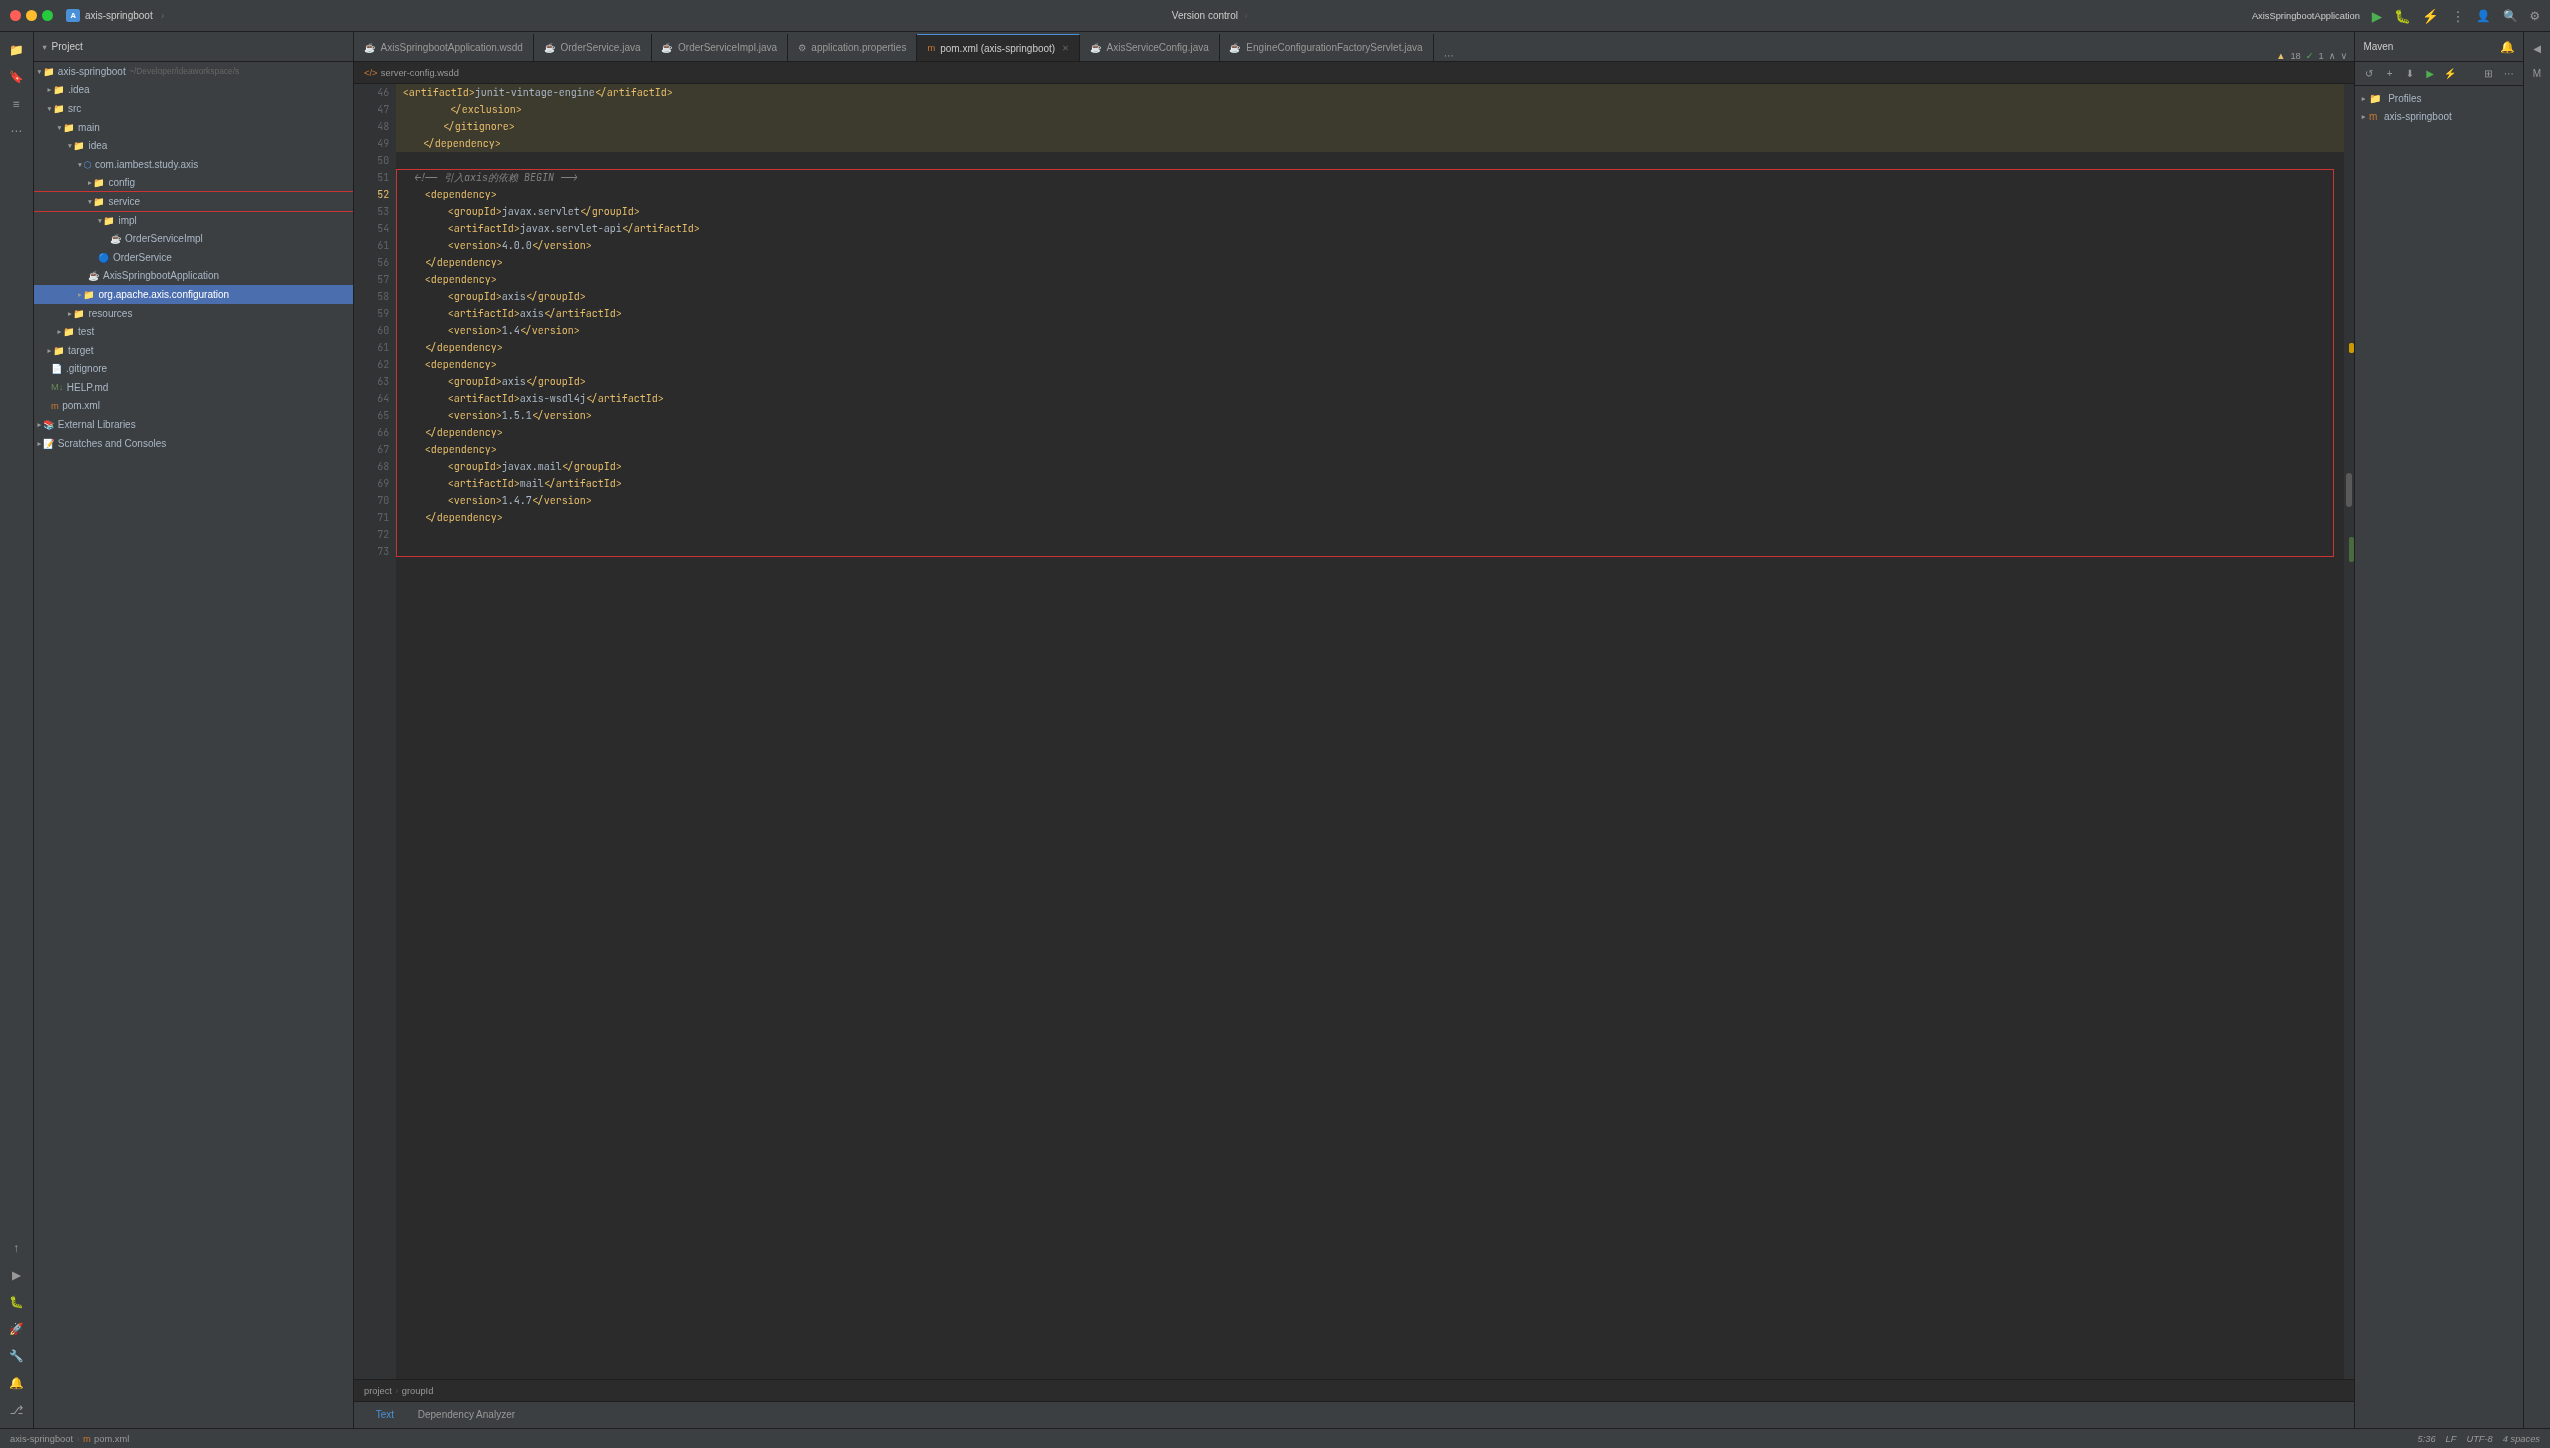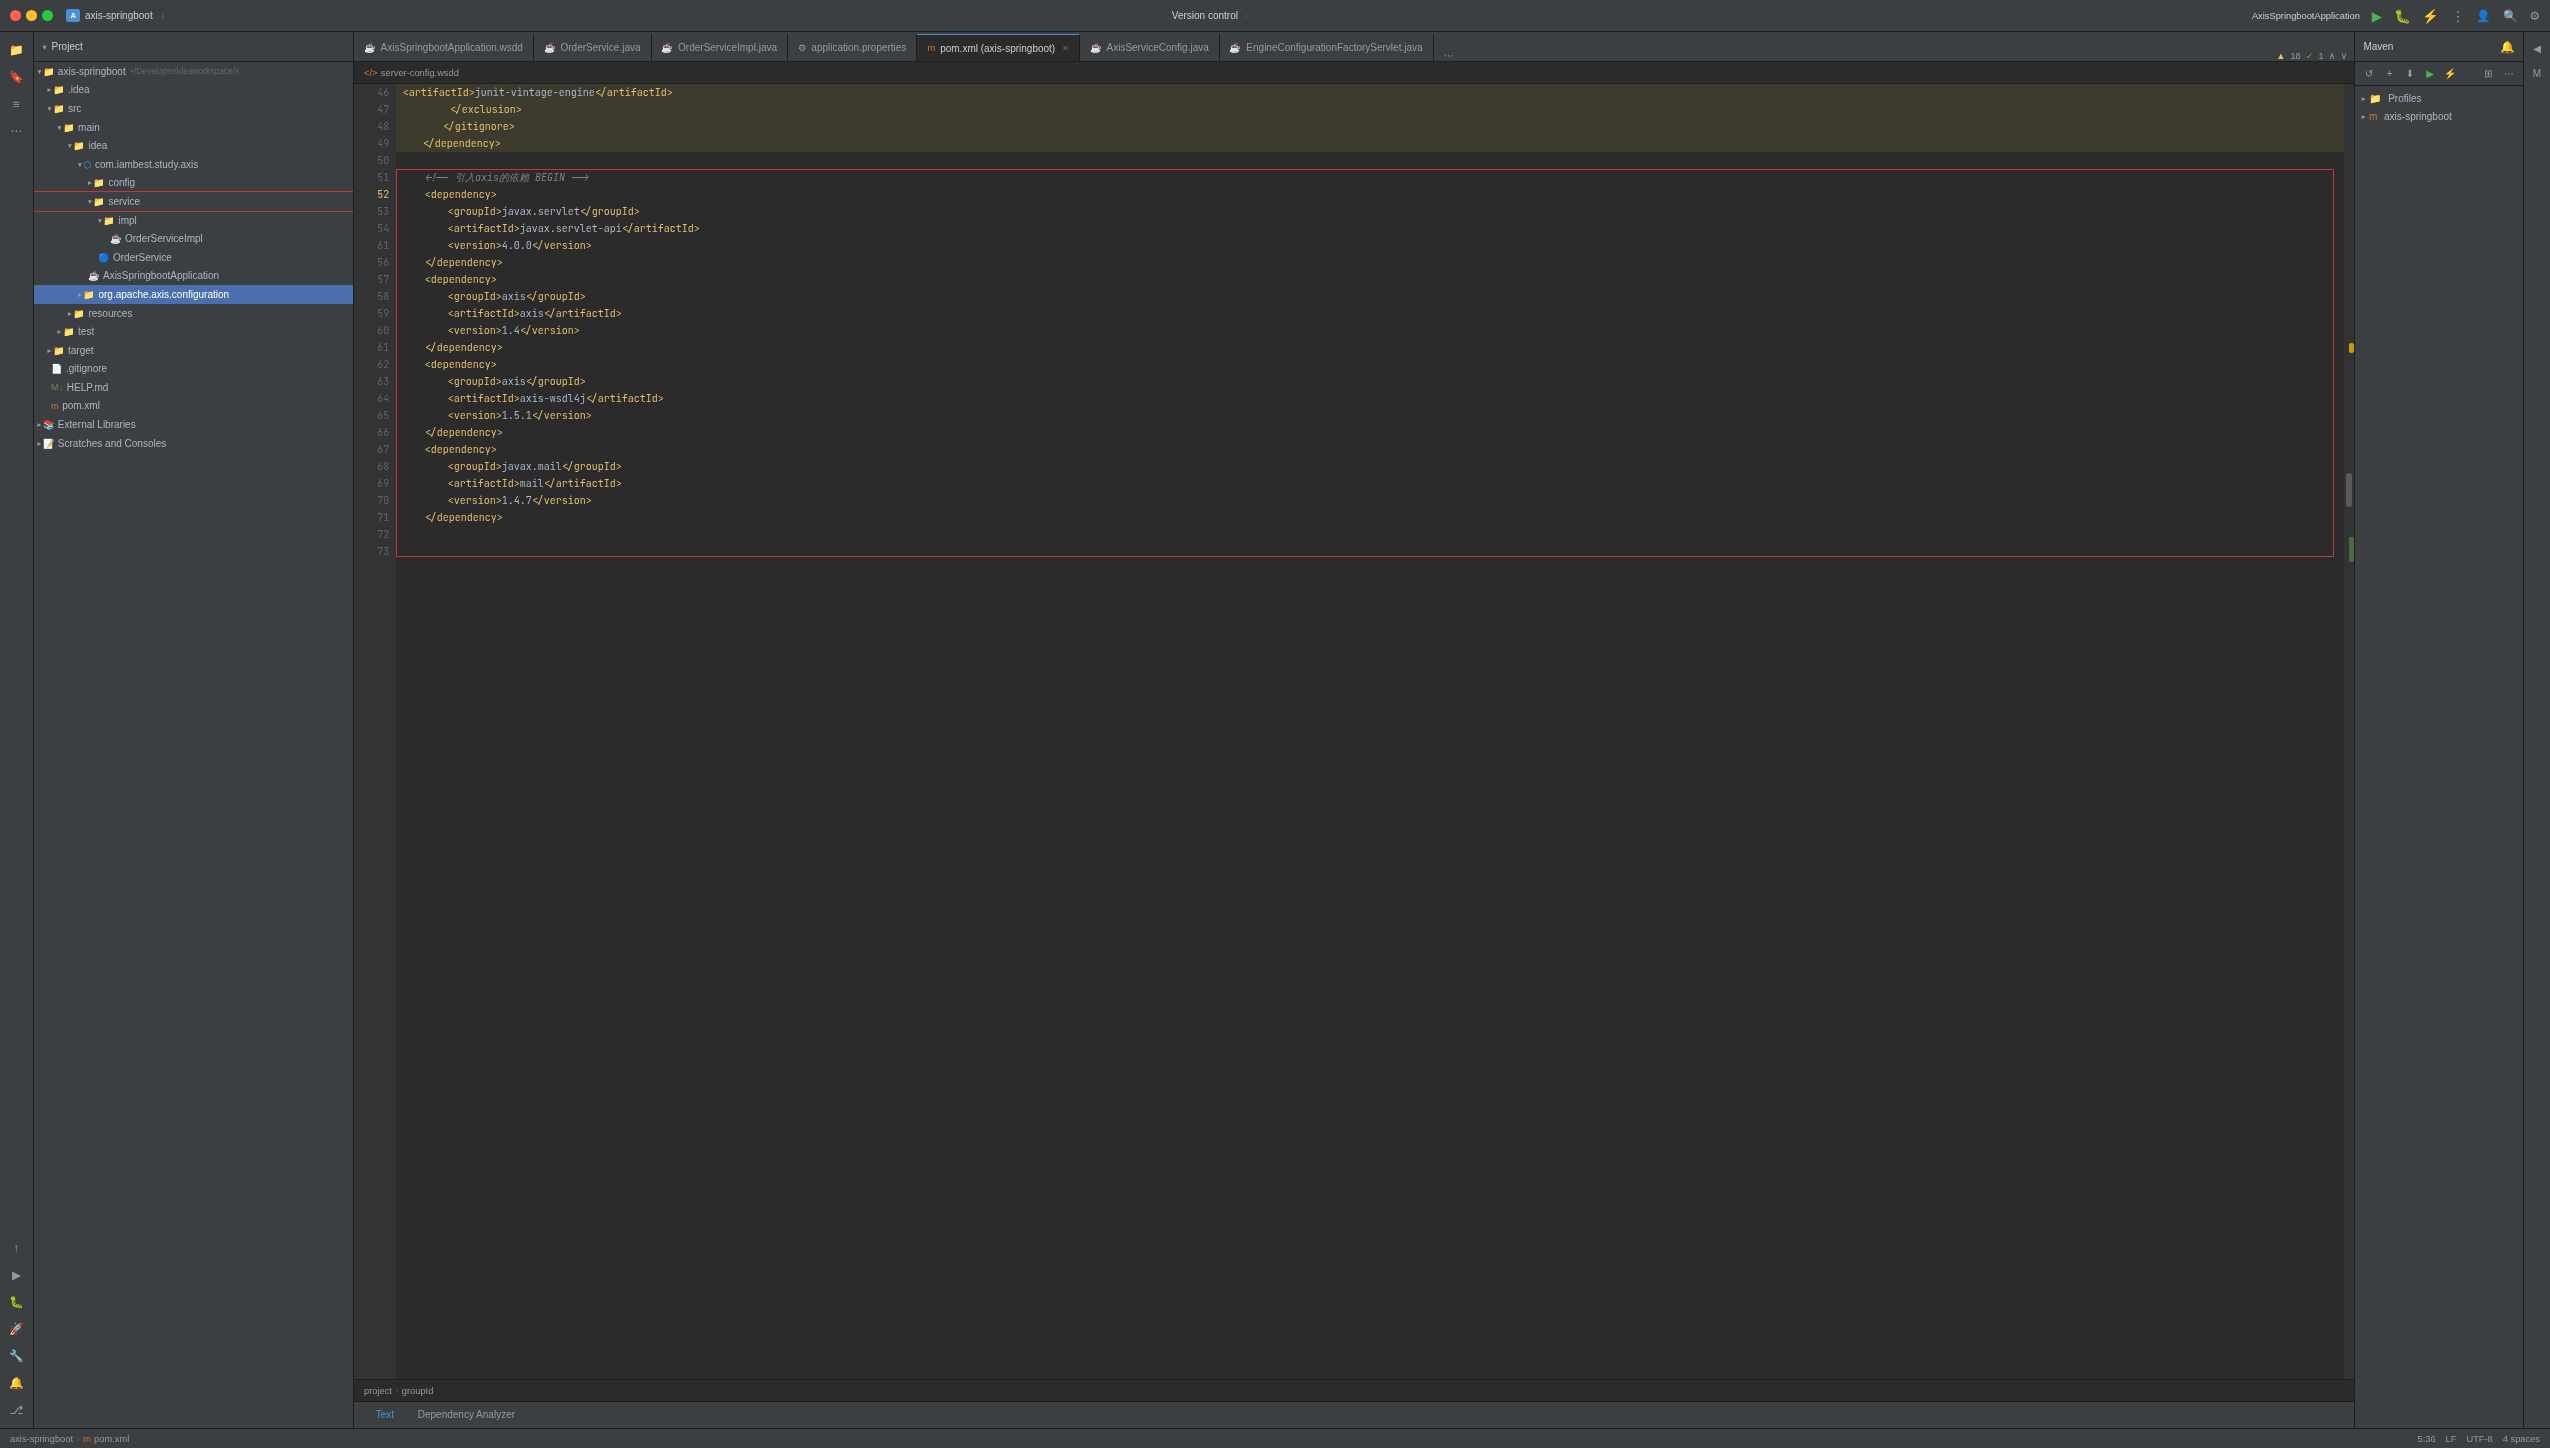--- a/index.html
+++ b/index.html
@@ -706,7 +706,7 @@
         <div style="position:relative">
           <div style="position:absolute;top:0;left:0;right:10px;height:388px;border:1.7px solid #cc3333;pointer-events:none;z-index:10"></div>
 
-          <div class="code-line" style="padding-left:29px">
+          <div class="code-line" style="padding-left:18px">
             <span class="xml-comment">&lt;!-- 引入axis的依赖 BEGIN --&gt;</span>
           </div>
 

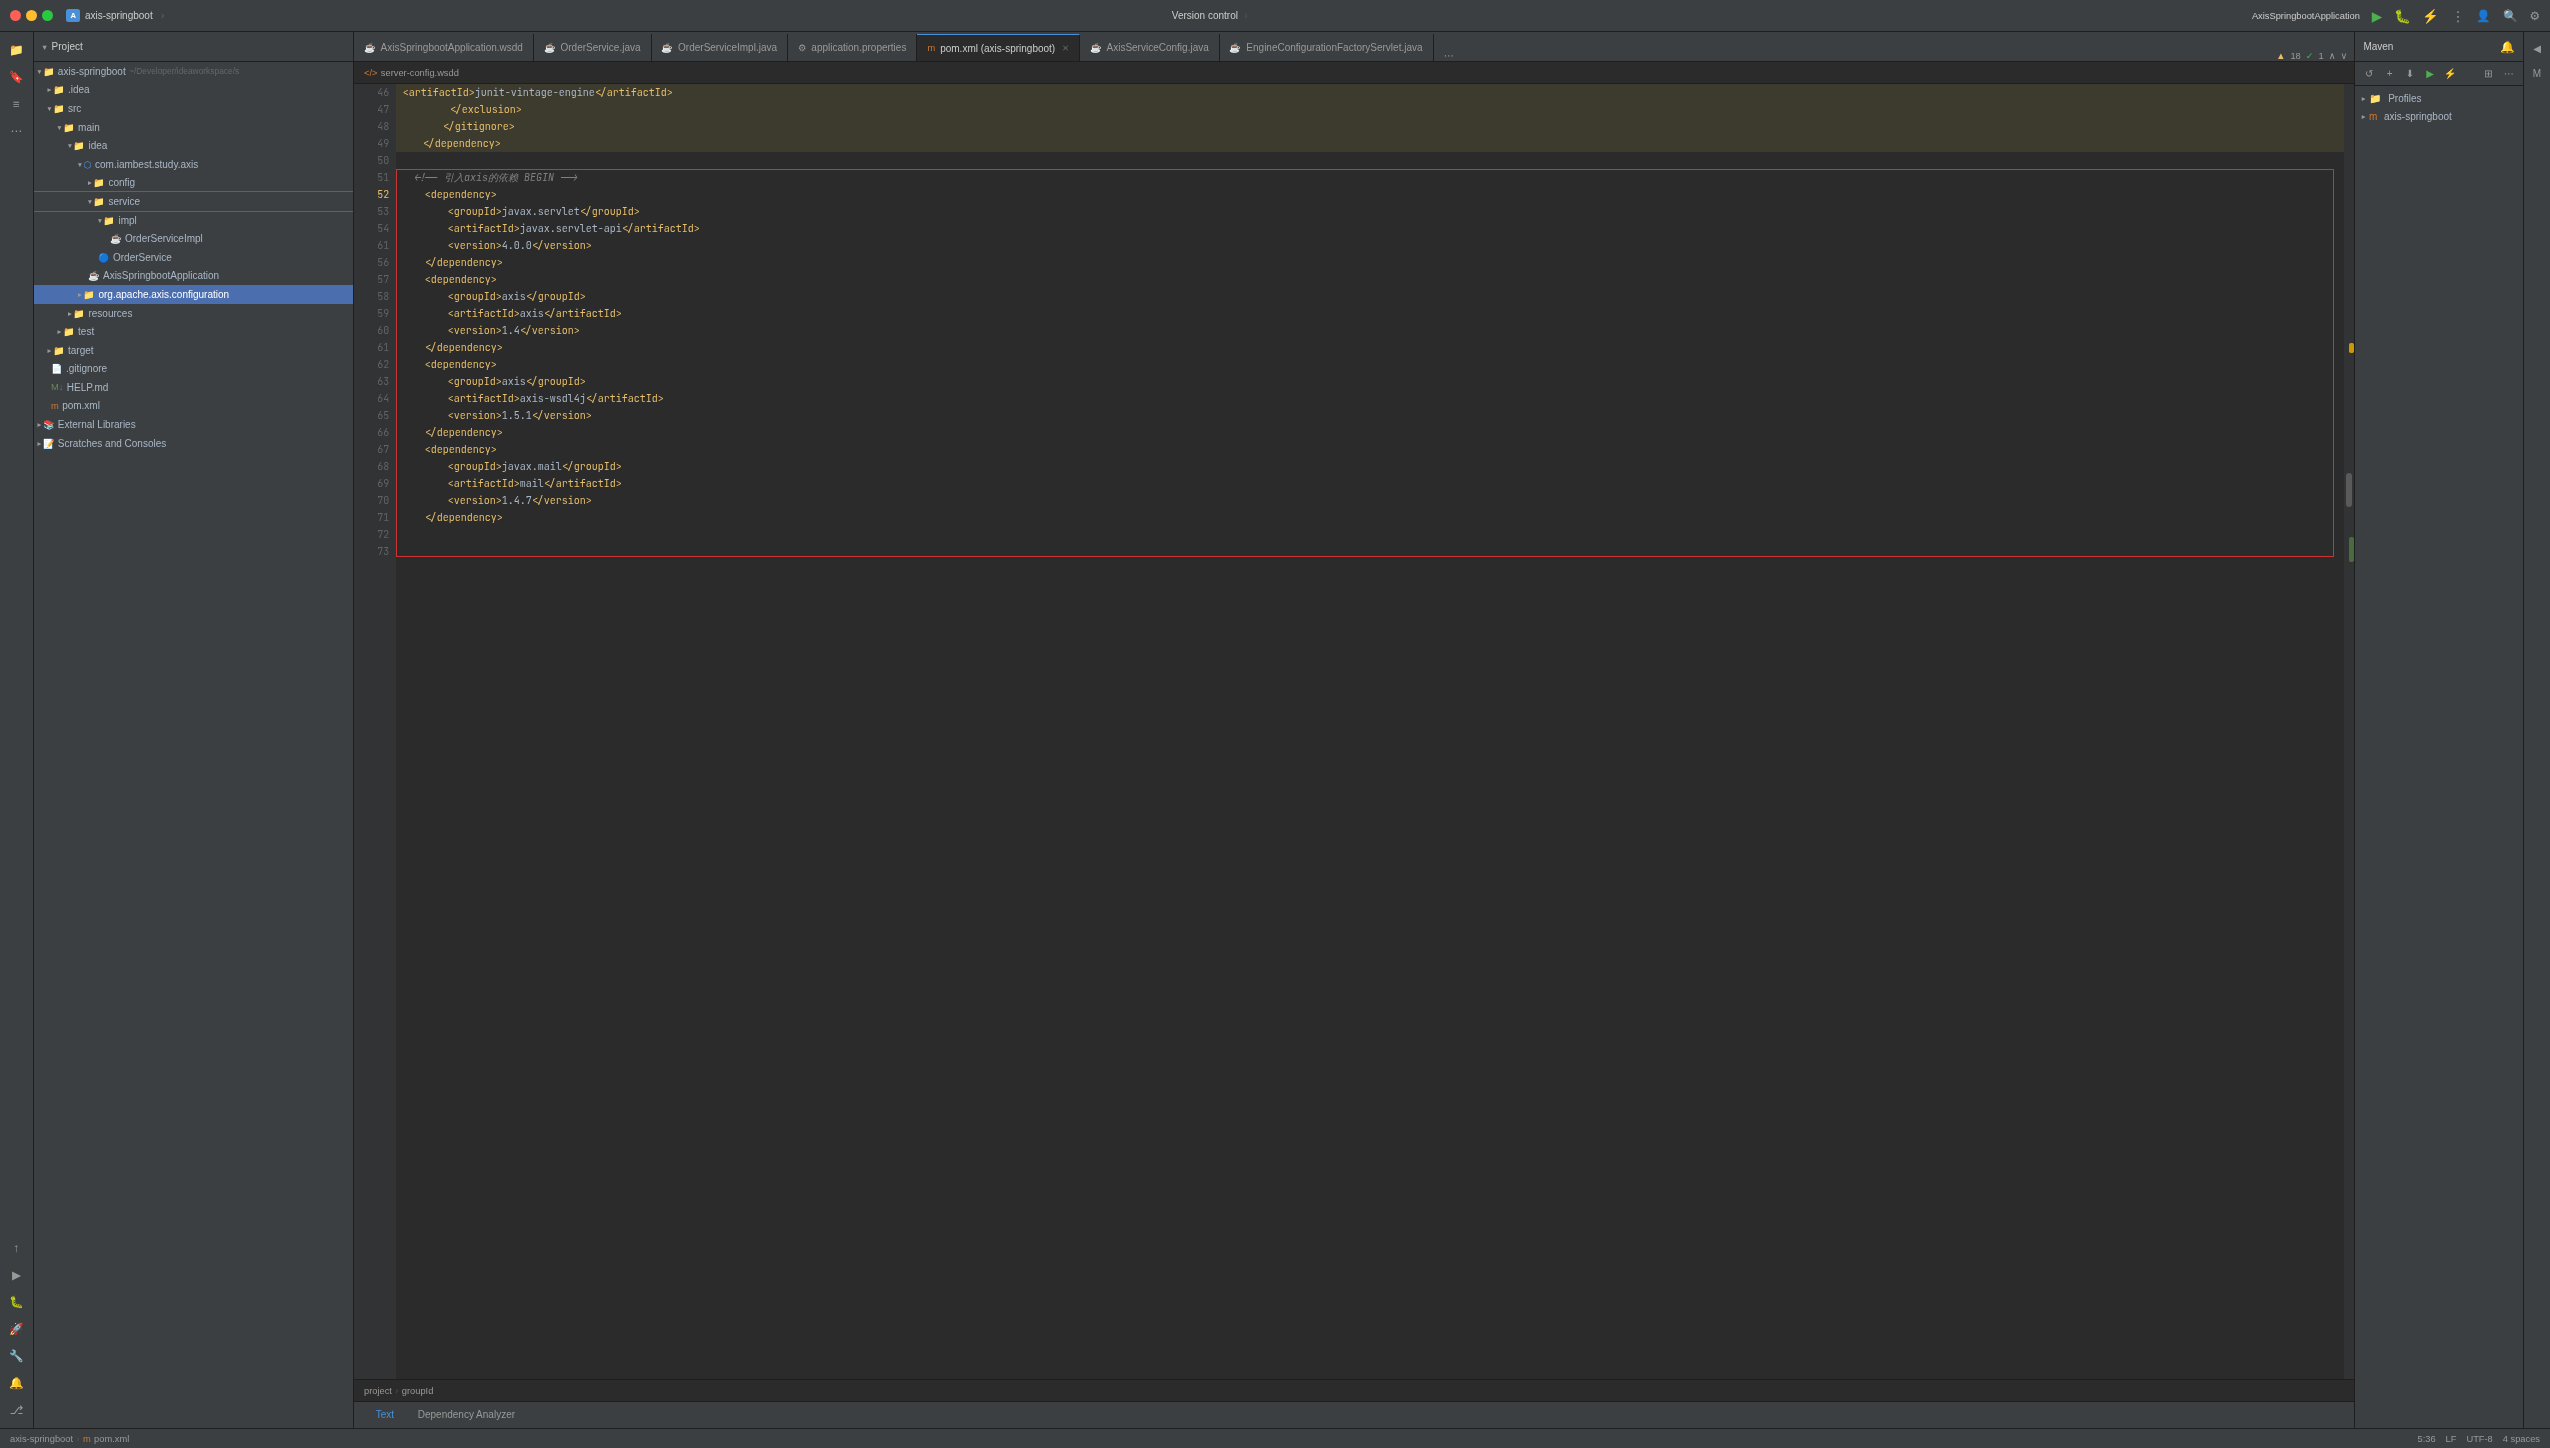--- a/index.html
+++ b/index.html
@@ -273,7 +273,7 @@
       flex-shrink: 0;
     }
     .status-left { display: flex; align-items: center; gap: 3.4px; }
-    .status-right { margin-left: auto; display: flex; align-items: center; gap: 10px; }
+    .status-right { margin-left: auto; display: flex; align-items: center; gap: 10px; font-style: italic; }
     .status-item { color: #999; }
 
     

